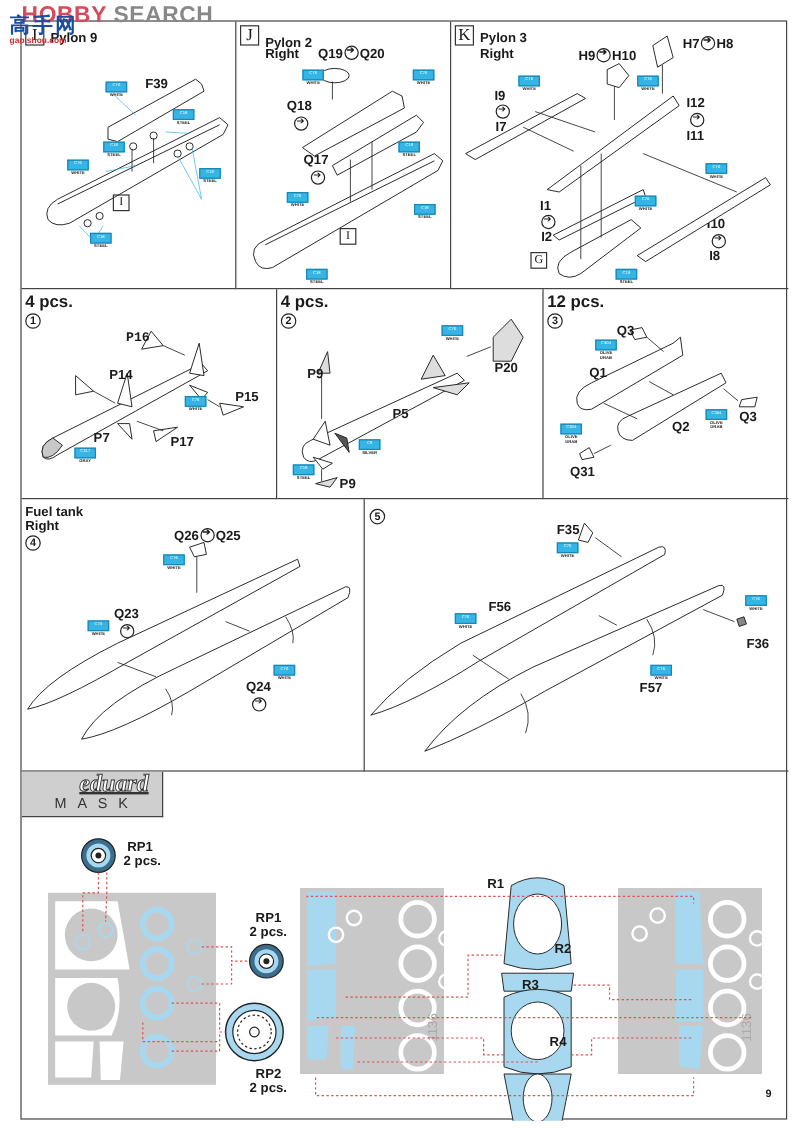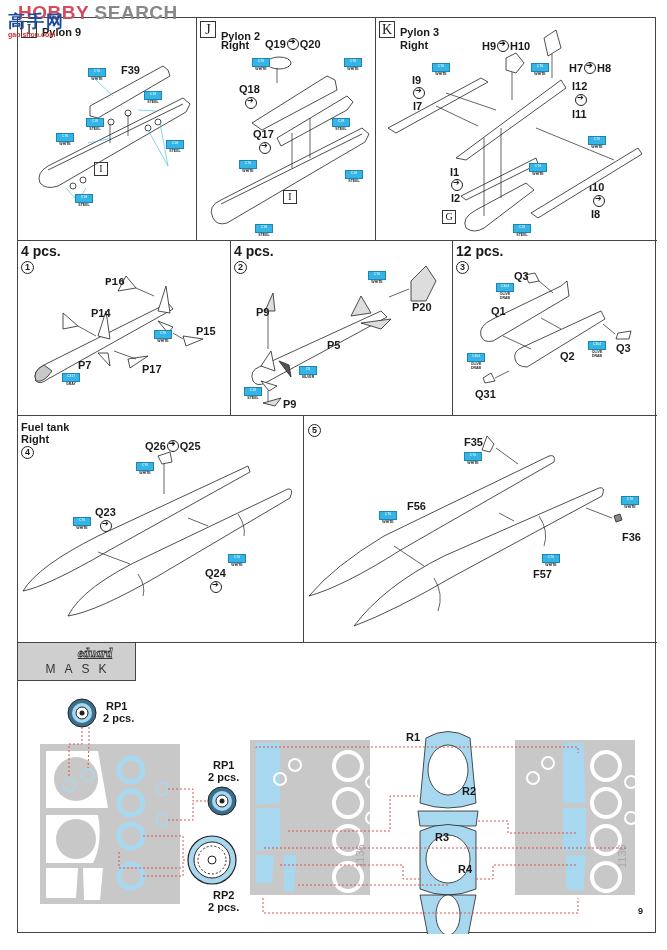--- a/index.html
+++ b/index.html
@@ -152,7 +152,7 @@
     <div class="hdr" style="left:24px;top:8px;">Pylon 3</div>
     <div class="hdr" style="left:24px;top:21px;">Right</div>
     <div class="plabel" style="left:106px;top:22px;"><span>H9</span><span class="flip"></span><span>H10</span></div>
-    <div class="plabel" style="left:193px;top:12px;margin-top:32px;"><span>H7</span><span class="flip"></span><span>H8</span></div>
+    <div class="plabel" style="left:193px;top:12px;"><span>H7</span><span class="flip"></span><span>H8</span></div>
     <div class="plabel" style="left:36px;top:56px;">I9</div>
     <div class="flip" style="position:absolute;left:36px;top:69px;"></div>
     <div class="plabel" style="left:37px;top:82px;">I7</div>

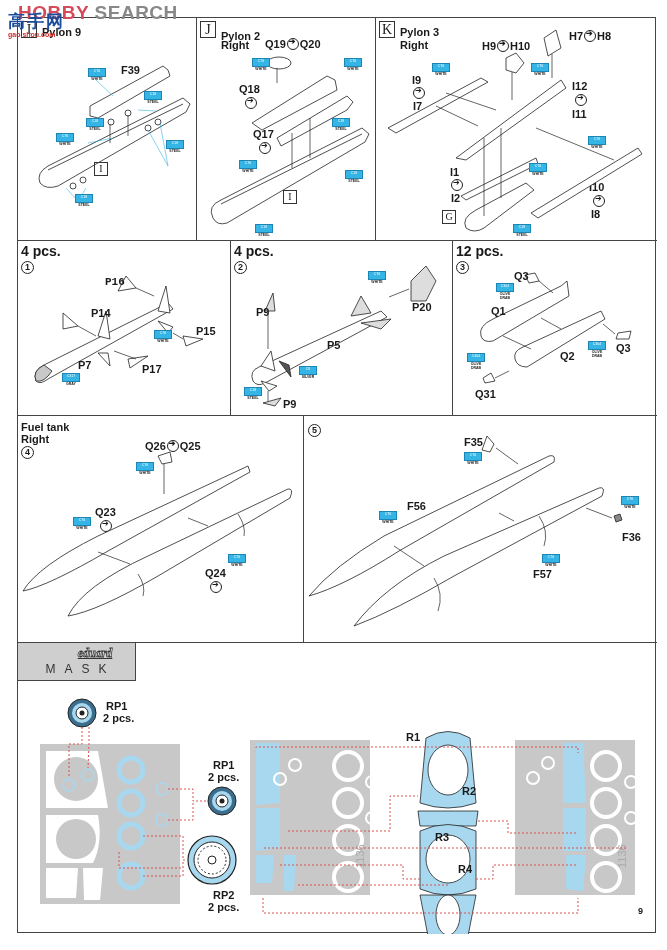--- a/index.html
+++ b/index.html
@@ -27,7 +27,7 @@
   .subbox { position: absolute; border: 1px solid #333; width: 14px; height: 14px; font-family: "Liberation Serif", serif; font-size: 10px; text-align: center; line-height: 12px; }
   svg { position: absolute; left: 0; top: 0; overflow: visible; }
   .mask-logo { position: absolute; left: 0; top: 0; width: 118px; height: 38px; background: #cfcfcf; border-right: 1.5px solid #444; border-bottom: 1.5px solid #444; text-align: center; }
-  .mask-logo .ed { font-family: "Liberation Serif", serif; font-size: 12px; font-weight: bold; font-style: italic; color: #fff; -webkit-text-stroke: 0.8px #333; text-decoration: underline; line-height: 18px; margin-top: 1px; margin-left: 37px; }
+  .mask-logo .ed { font-family: "Liberation Serif", serif; font-size: 20px; font-weight: bold; font-style: italic; color: #fff; -webkit-text-stroke: 0.8px #333; text-decoration: underline; line-height: 18px; margin-top: 1px; margin-left: 37px; }
   .mask-logo .mk { font-size: 12px; letter-spacing: 9px; color: #333; line-height: 14px; padding-left: 8px; }
   .pagenum { position: absolute; right: 14px; bottom: 18px; font-size: 9px; font-weight: bold; }
 </style>

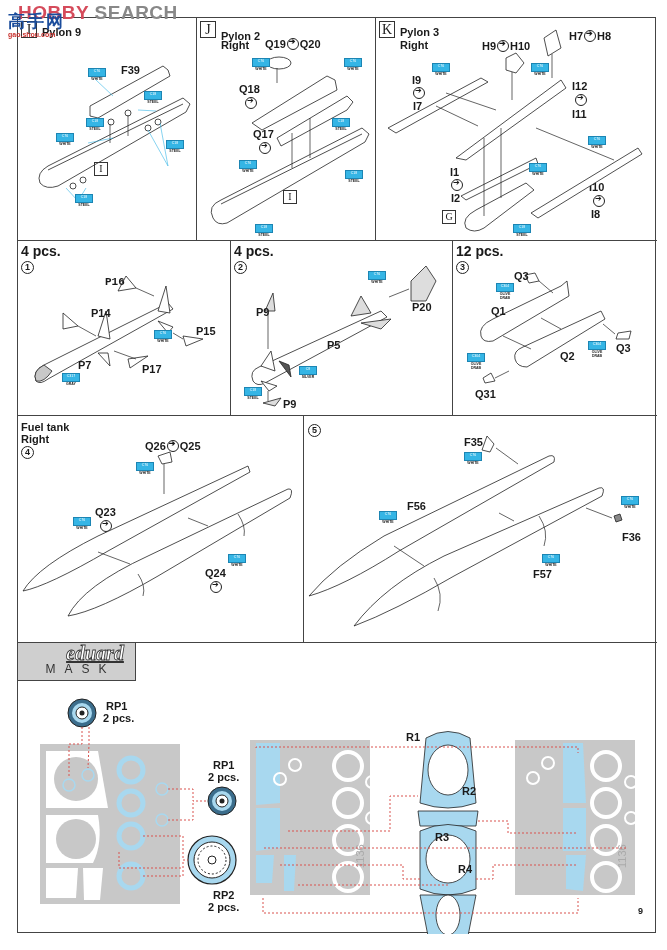--- a/index.html
+++ b/index.html
@@ -534,7 +534,7 @@
     <div class="plabel" style="left:190px;top:258px;">2 pcs.</div>
     <div class="plabel" style="left:374px;top:88px;margin-left:14px;">R1</div>
     <div class="plabel" style="left:444px;top:142px;">R2</div>
-    <div class="plabel" style="left:369px;top:188px;padding-left:48px;">R3</div>
+    <div class="plabel" style="left:369px;top:172px;padding-left:48px;">R3</div>
     <div class="plabel" style="left:440px;top:220px;">R4</div>
 
     <div class="pagenum">9</div>

